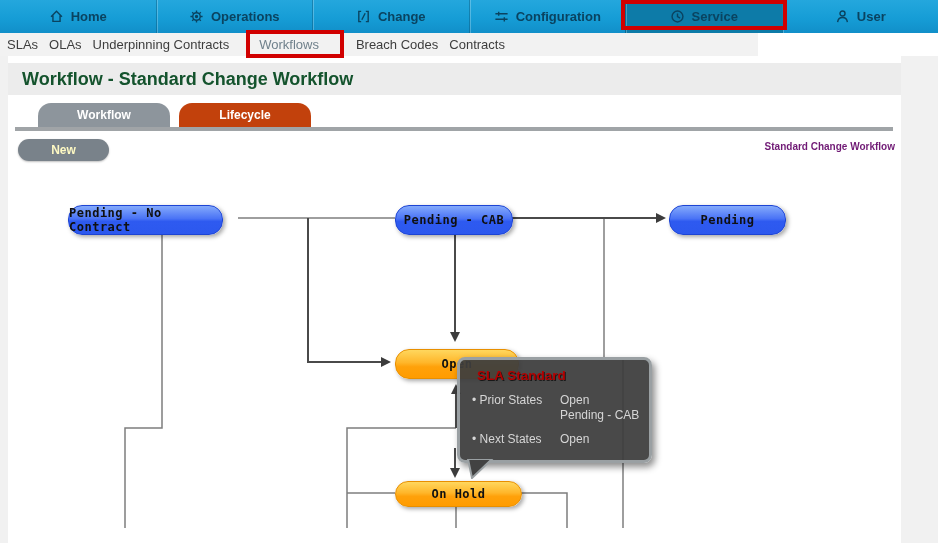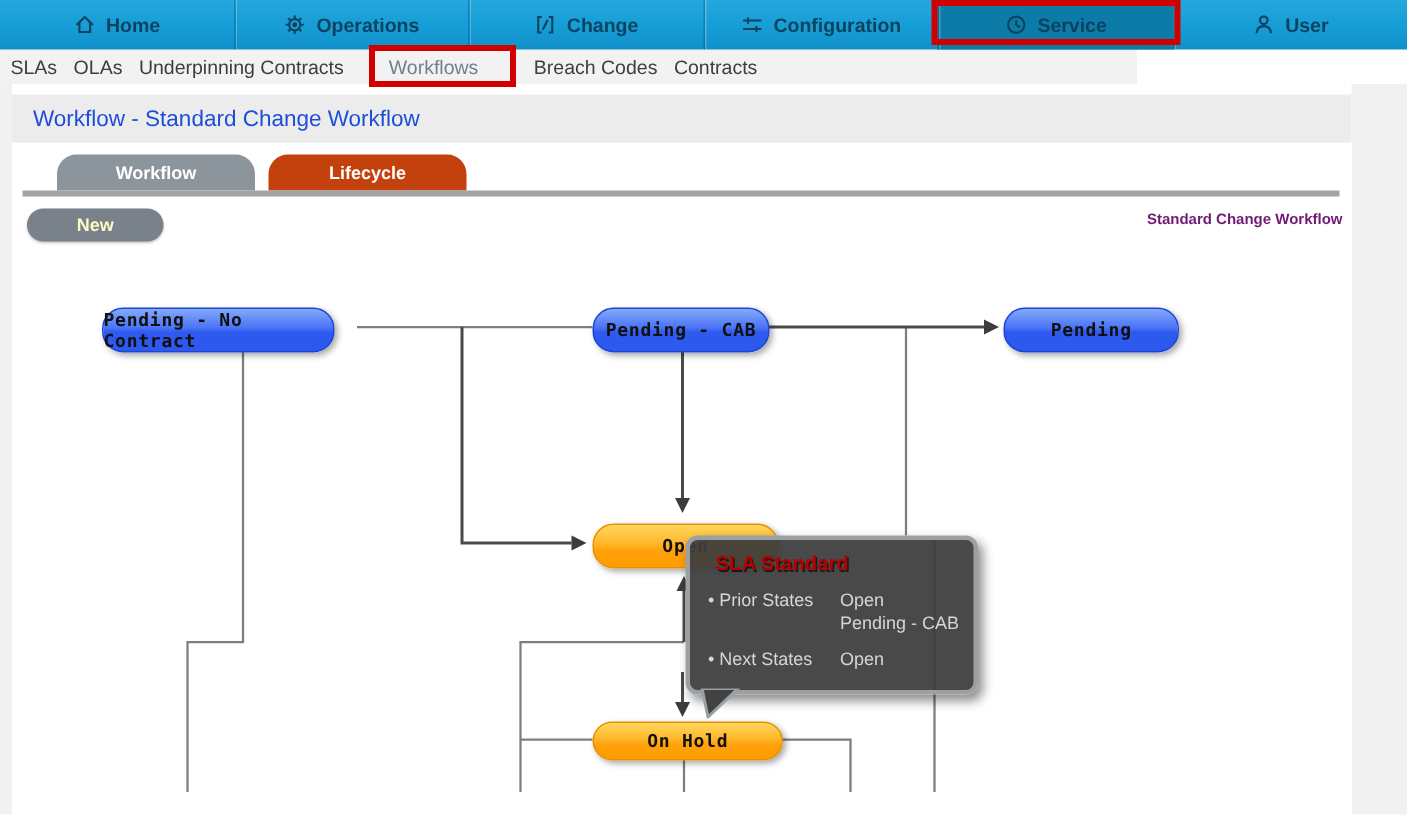--- a/index.html
+++ b/index.html
@@ -40,7 +40,7 @@
   
   .card{position:absolute;left:8px;top:63px;width:893px;height:480px;background:#ffffff;z-index:1;}
   .card-header{height:32px;background:#ececec;display:flex;align-items:center;}
-  .page-title{margin:0 0 0 14px;font-size:15px;font-weight:normal;color:#1d4ed8;}
+  .page-title{margin:0 0 0 14px;font-size:18px;font-weight:bold;color:#14532d;}
   .tabs{position:absolute;left:30px;top:40px;height:24px;display:flex;gap:9px;}
   .tab{
     min-width:112px;height:24px;border-radius:13px 13px 0 0;

